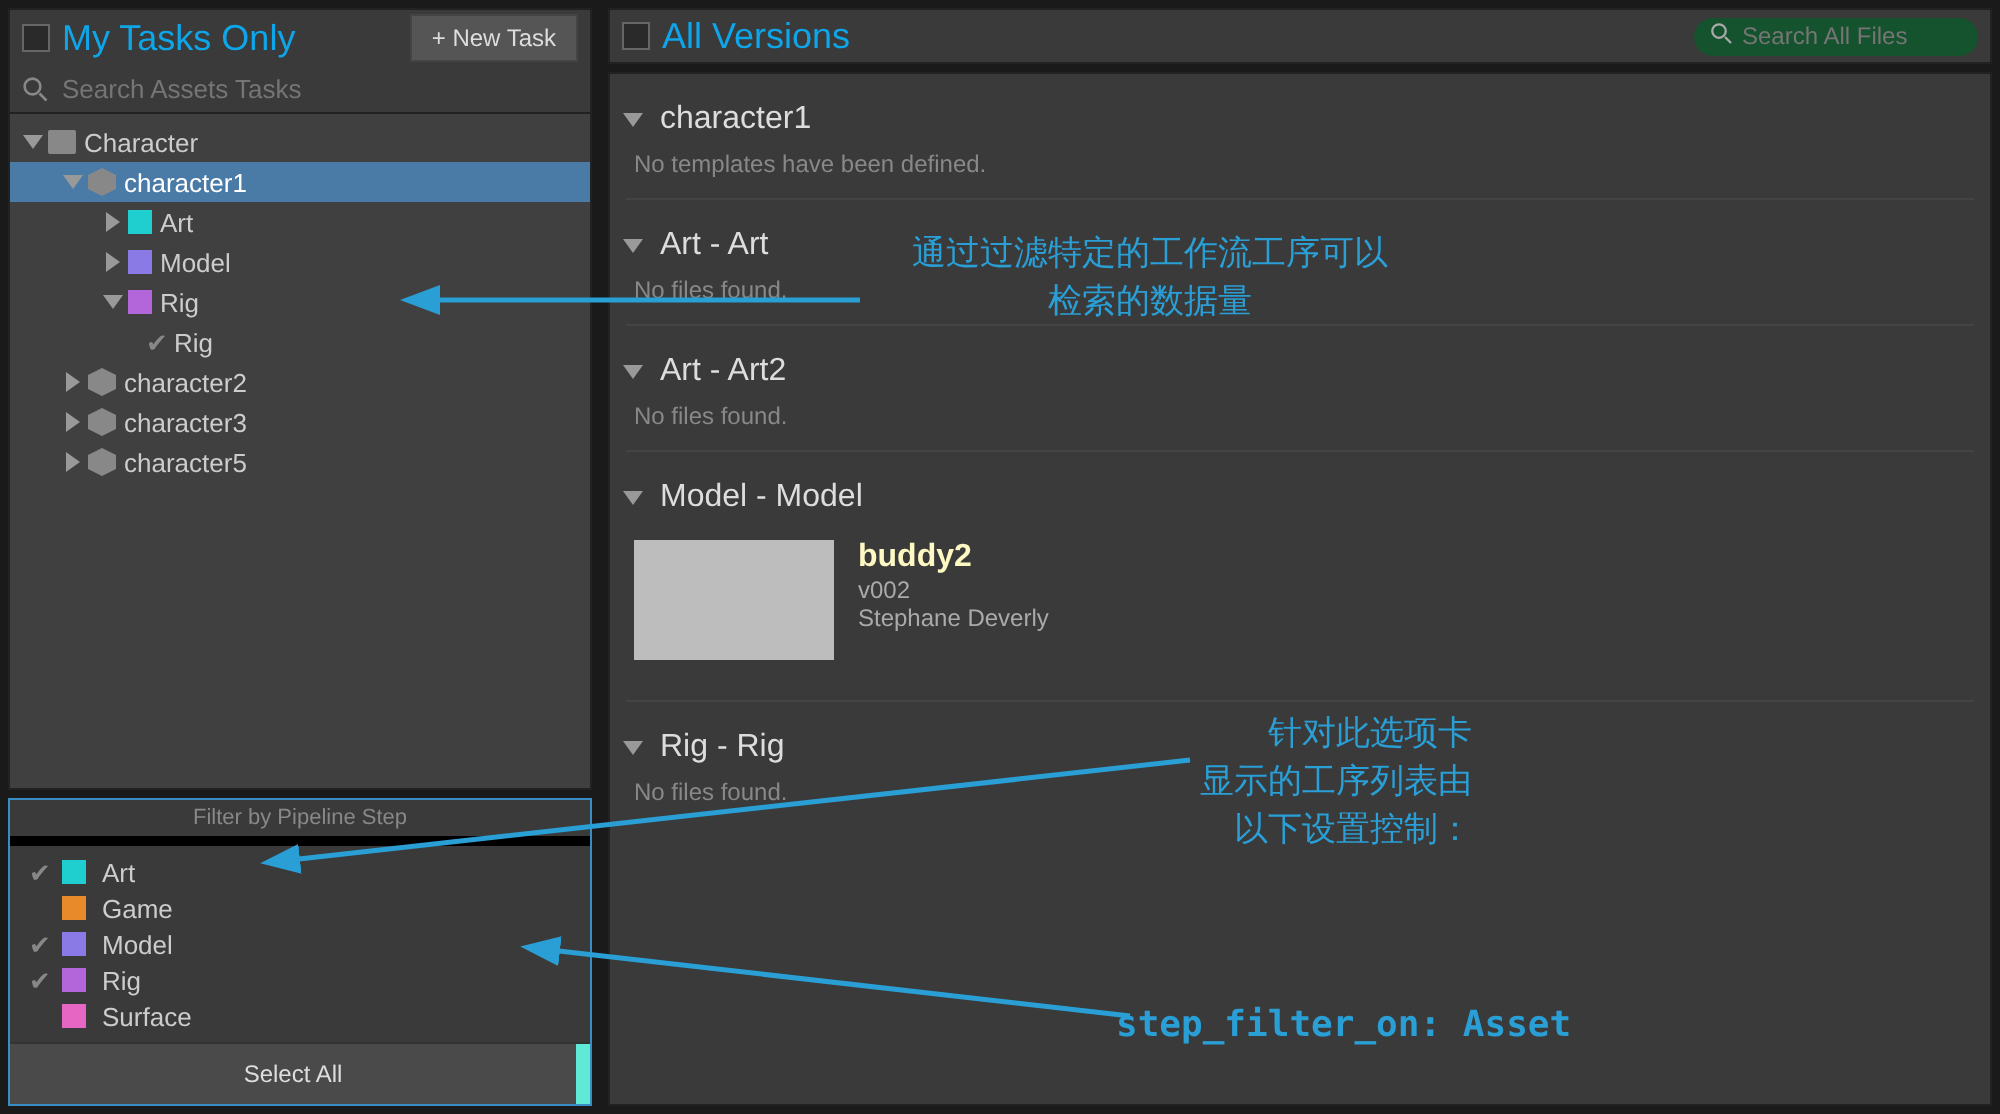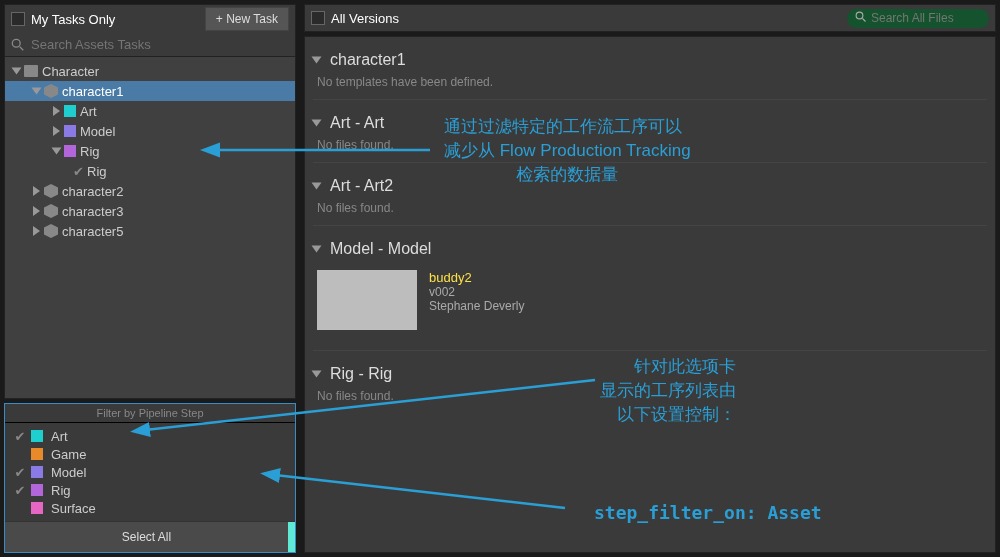--- a/index.html
+++ b/index.html
@@ -10,7 +10,7 @@
 .box { background: #3a3a3a; border: 1px solid #222; }
 .header-row { display: flex; align-items: center; height: 28px; padding: 0 6px; gap: 6px; }
 .checkbox { width: 14px; height: 14px; border: 1px solid #666; background: #2a2a2a; }
-.label { color: #ffffff; font-size: 13px; }
+.label { color: #0ea5e9; font-size: 18px; }
 .spacer { flex: 1; }
 .btn { background: #555; color: #ddd; border: 1px solid #444; padding: 4px 10px; font-size: 12px; cursor: pointer; }
 .search-row { display: flex; align-items: center; padding: 4px 6px; gap: 6px; border-bottom: 1px solid #222; }

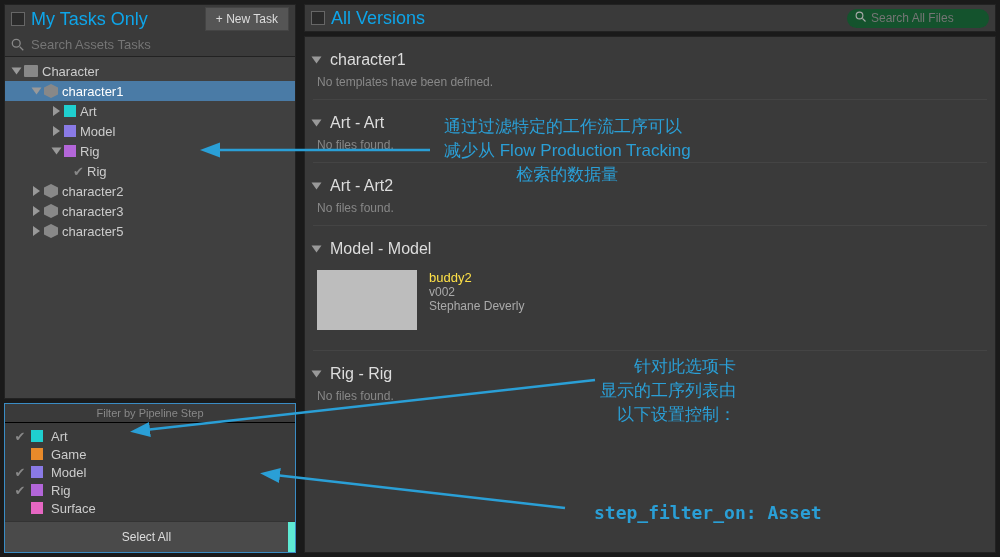--- a/index.html
+++ b/index.html
@@ -215,7 +215,7 @@
   </div>
 </div>
 
-<div class="annotation" style="left:444px;top:115px">
+<div class="annotation" style="left:456px;top:115px">
   <div>通过过滤特定的工作流工序可以</div>
   <div>减少从 Flow Production Tracking</div>
   <div style="text-align:center">检索的数据量</div>

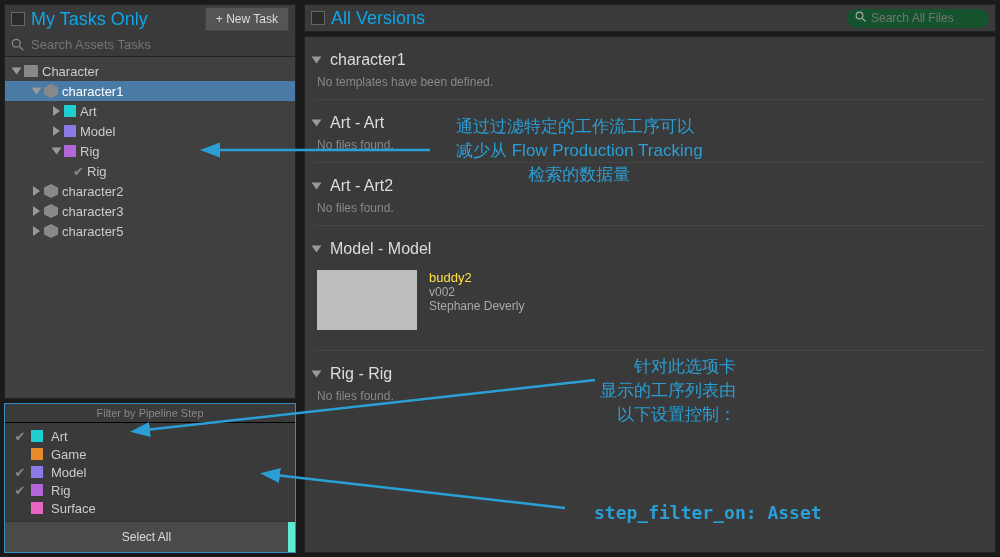--- a/index.html
+++ b/index.html
@@ -217,7 +217,6 @@
 
 <div class="annotation" style="left:456px;top:115px">
   <div>通过过滤特定的工作流工序可以</div>
-  <div>减少从 Flow Production Tracking</div>
   <div style="text-align:center">检索的数据量</div>
 </div>
 <div class="annotation" style="left:600px;top:355px;text-align:right">

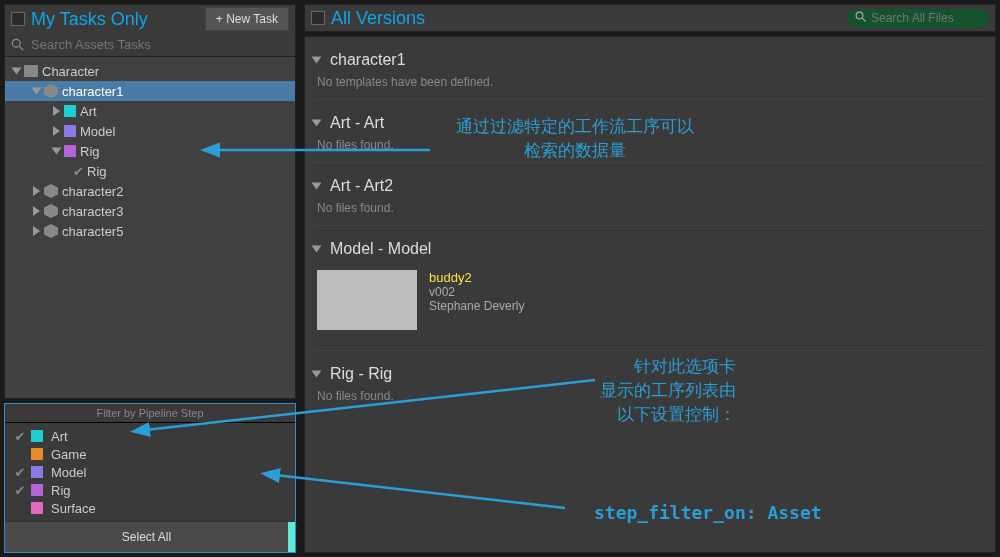--- a/index.html
+++ b/index.html
@@ -41,7 +41,7 @@
 .section-sub { color: #888; font-size: 12px; padding: 2px 0 10px 4px; border-bottom: 1px solid #444; margin-bottom: 6px; }
 .file-row { display: flex; gap: 12px; padding: 8px 4px; }
 .thumb { width: 100px; height: 60px; background: #bdbdbd; display: flex; align-items: center; justify-content: center; font-size: 8px; color: #888; }
-.file-meta .name { color: #fde047; font-weight: 400; font-size: 13px; }
+.file-meta .name { color: #fef9c3; font-weight: 700; font-size: 16px; }
 .file-meta .line { color: #aaa; font-size: 12px; }
 .annotation { position: absolute; color: #2a9fd6; font-size: 17px; font-weight: 500; line-height: 1.4; pointer-events: none; z-index: 10; }
 .annotation.mono { font-family: monospace; font-weight: bold; font-size: 18px; }

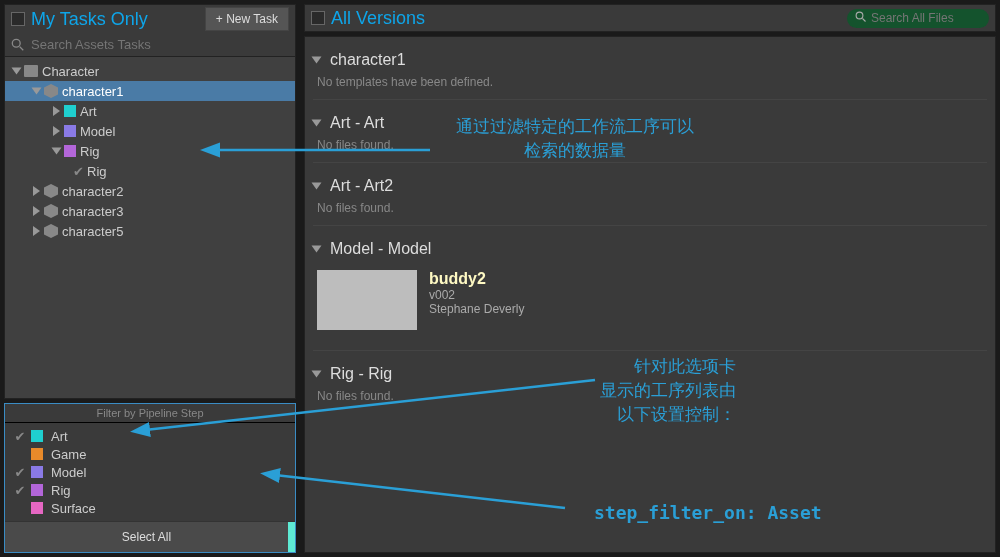--- a/index.html
+++ b/index.html
@@ -28,7 +28,7 @@
 .color-box { width: 12px; height: 12px; margin-right: 4px; }
 .check { width: 14px; text-align: center; color: #888; }
 .filter-panel { background: #3a3a3a; border: 1px solid #3a8cc4; display: flex; flex-direction: column; }
-.filter-title { text-align: center; color: #888; font-size: 11px; padding: 3px 0; border-bottom: 1px solid #000000; }
+.filter-title { text-align: center; color: #888; font-size: 11px; padding: 3px 0; border-bottom: 5px solid #000000; }
 .filter-list { padding: 4px 8px; }
 .filter-item { display: flex; align-items: center; height: 18px; gap: 4px; }
 .filter-buttons { display: flex; border-top: 1px solid #333; }

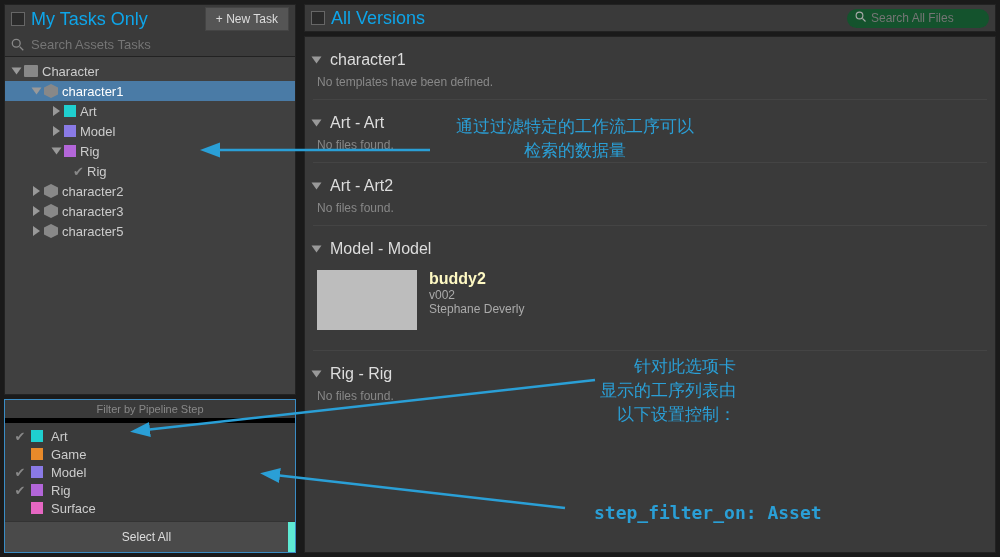--- a/index.html
+++ b/index.html
@@ -224,7 +224,7 @@
   <div>显示的工序列表由</div>
   <div>以下设置控制：</div>
 </div>
-<div class="annotation mono" style="left:594px;top:500px">step_filter_on: Asset</div>
+<div class="annotation mono" style="left:558px;top:500px">step_filter_on: Asset</div>
 
 <svg class="arrow" style="left:0;top:0" width="1000" height="557">
   <defs>

